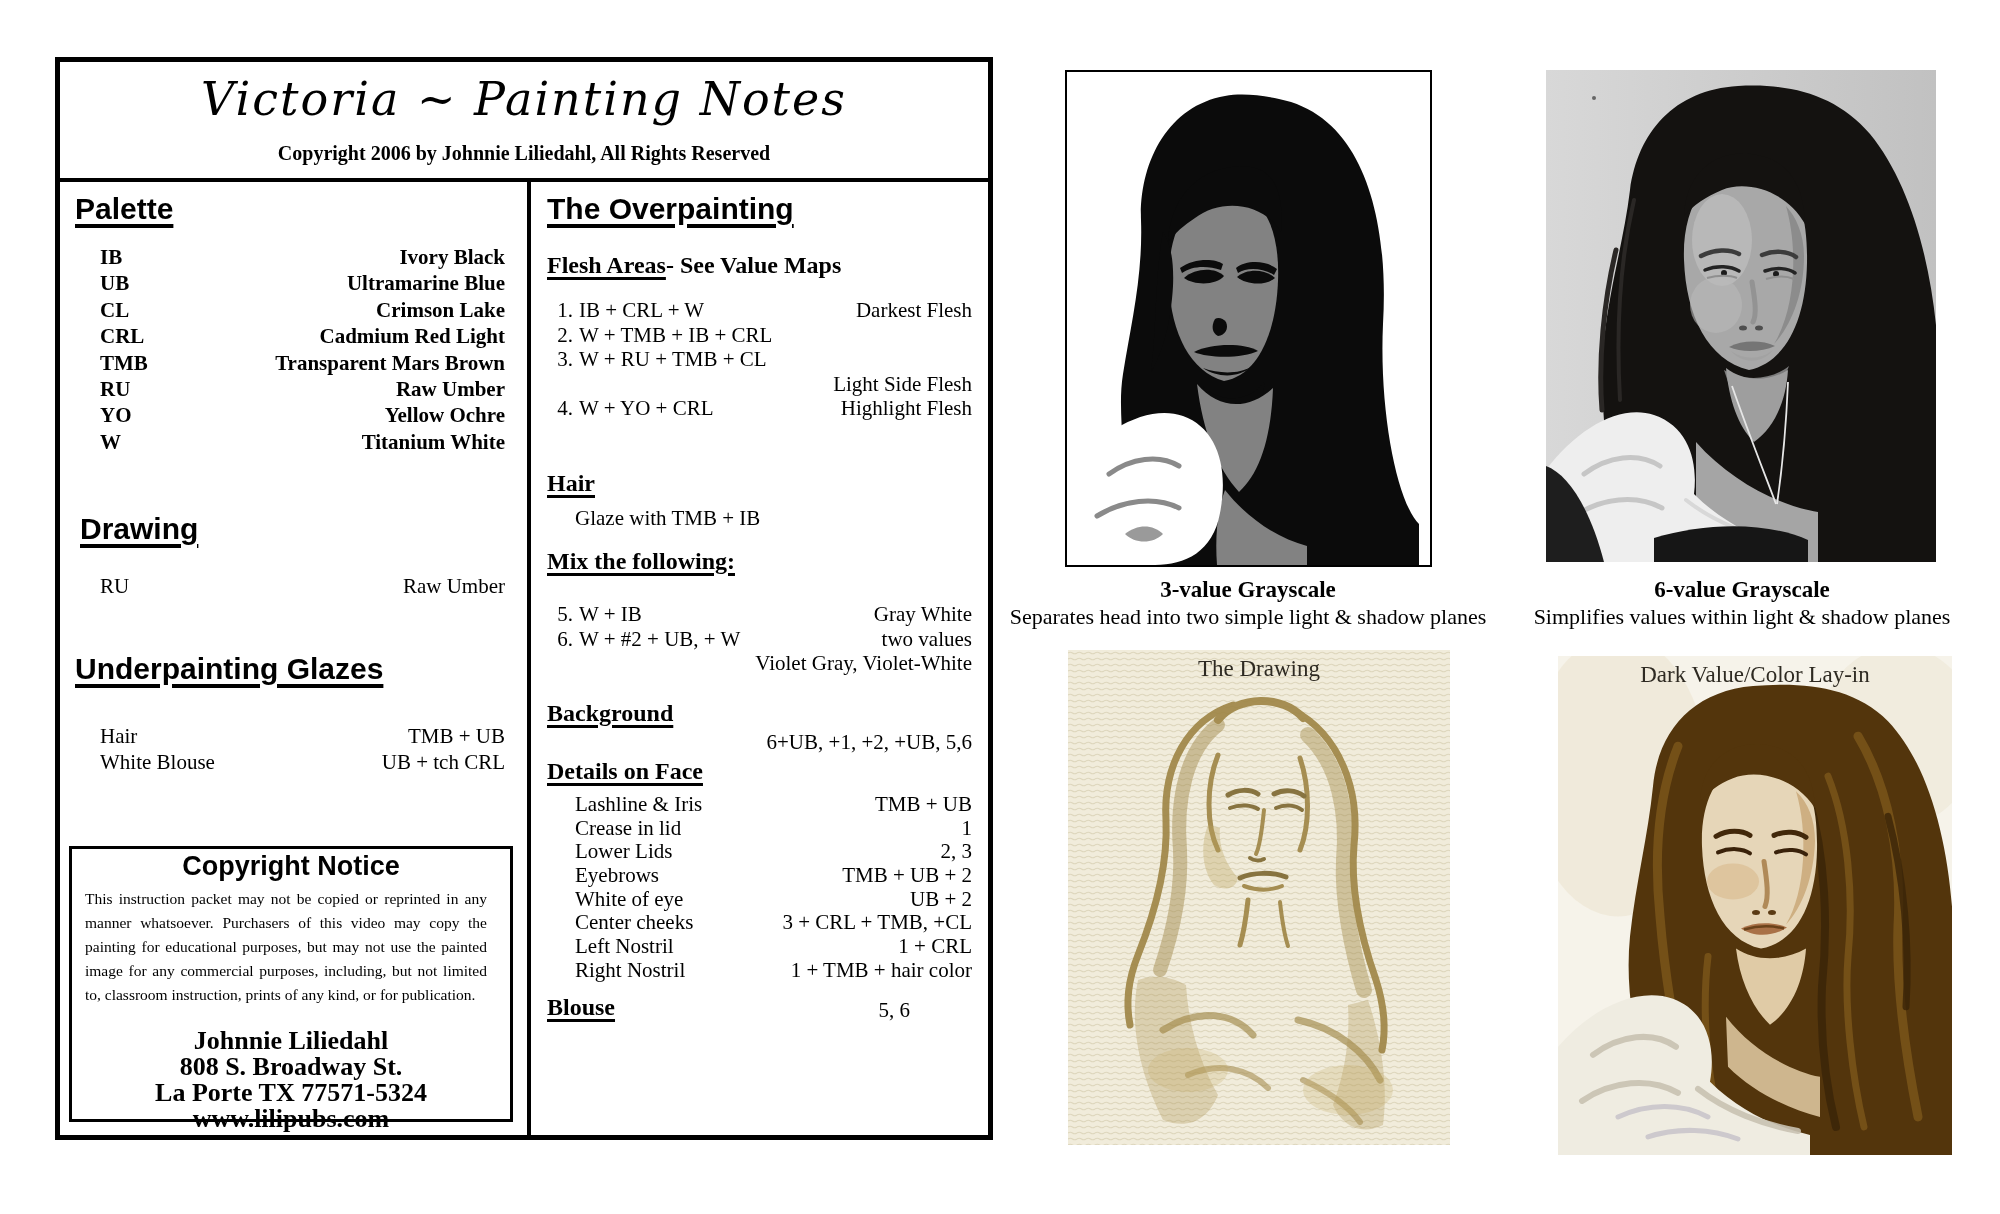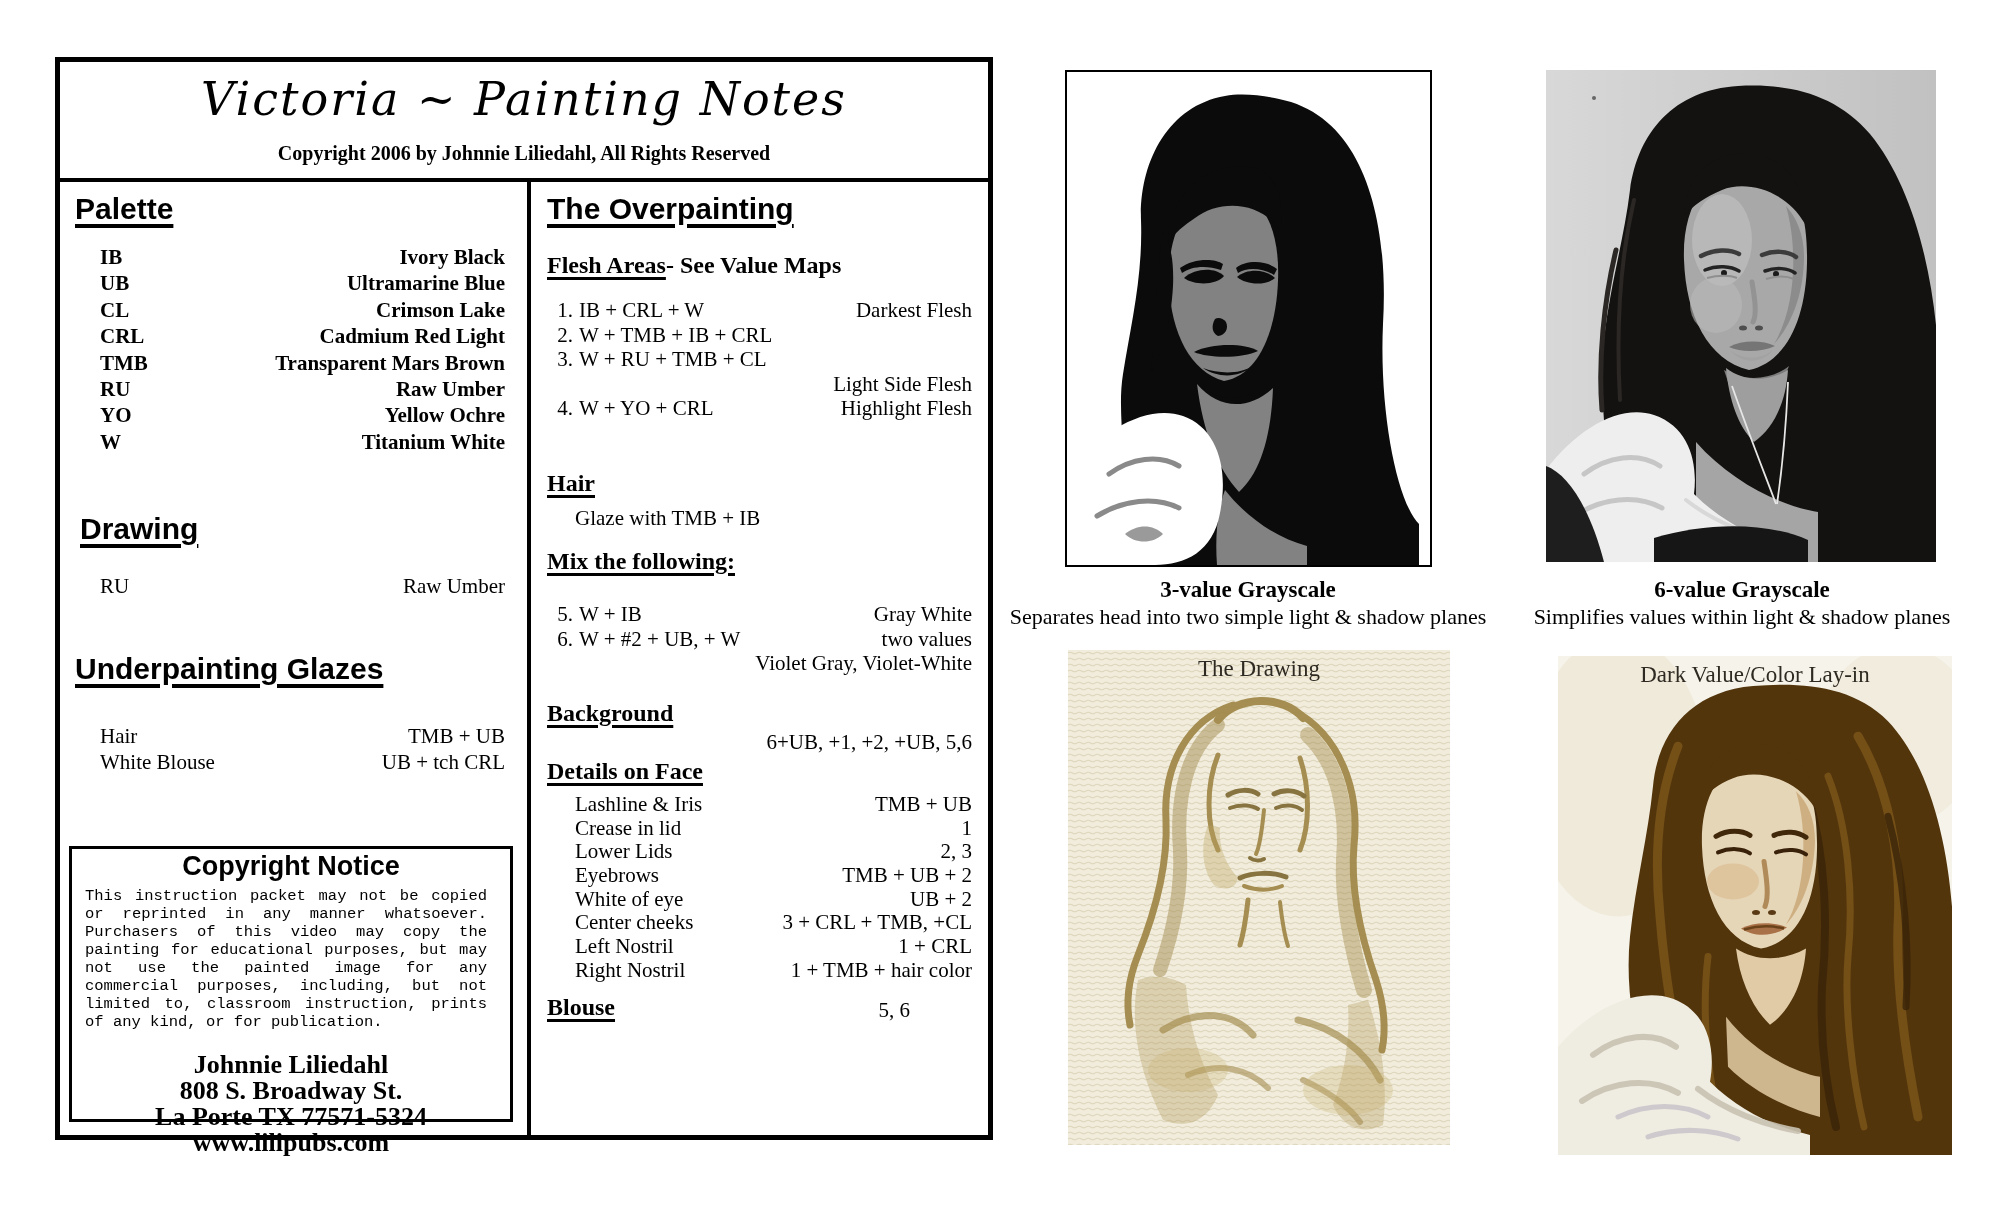--- a/index.html
+++ b/index.html
@@ -37,7 +37,7 @@
   
   .cbox{position:absolute;left:9px;top:784px;width:444px;height:276px;border:3px solid #000;box-sizing:border-box;}
   .cbox-h{margin-top:2px;text-align:center;font-family:"Liberation Sans",sans-serif;font-weight:bold;font-size:27px;}
-  .cbox-p{margin:5px 23px 0 13px;font-family:Liberation Mono, monospace;font-size:15.5px;line-height:18px;text-align:justify;}
+  .cbox-p{margin:5px 23px 0 13px;font-family:Liberation Serif, serif;font-size:15.5px;line-height:24px;text-align:justify;}
   .cbox-contact{margin-top:21px;text-align:center;font-weight:bold;font-size:26px;line-height:26px;}
 
   

